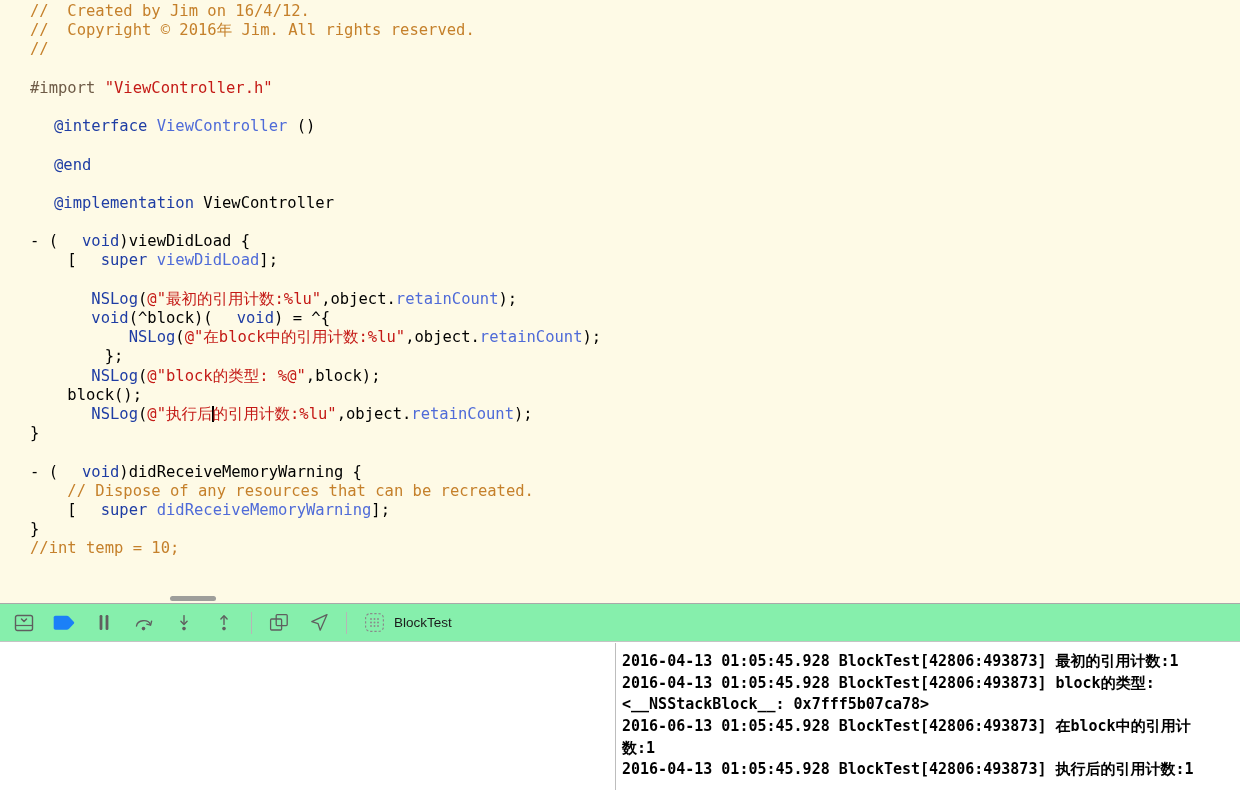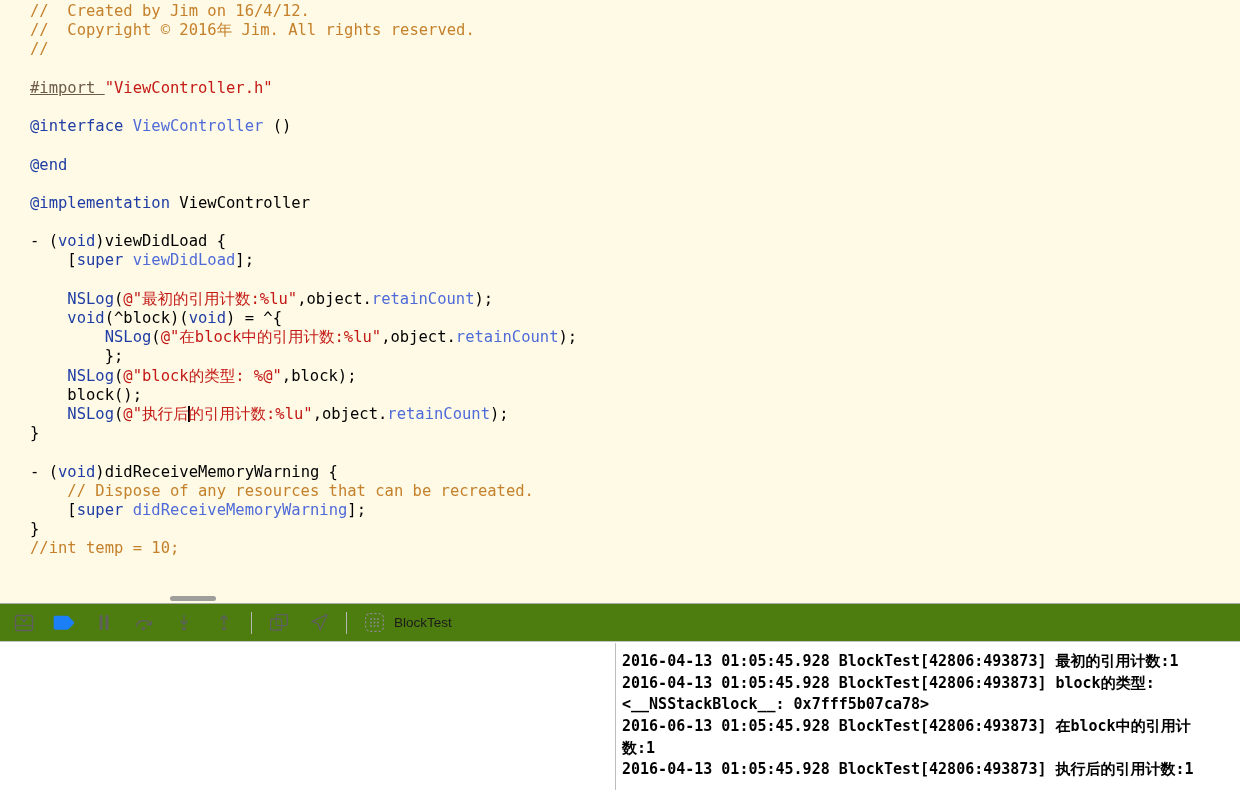--- a/index.html
+++ b/index.html
@@ -23,7 +23,7 @@
   .tok-k   { color:var(--keyword); }
   .tok-m   { color:var(--method); }
   .tok-s   { color:var(--string); }
-  .tok-pre { color:var(--preprocessor);text-decoration:underline; }
+  .tok-pre { color:var(--preprocessor); }
   .caret { display:inline-block; width:2px; height:16px; background:#000;
            vertical-align:-3px; margin:0 -1px; }
   #h-scroll-thumb {

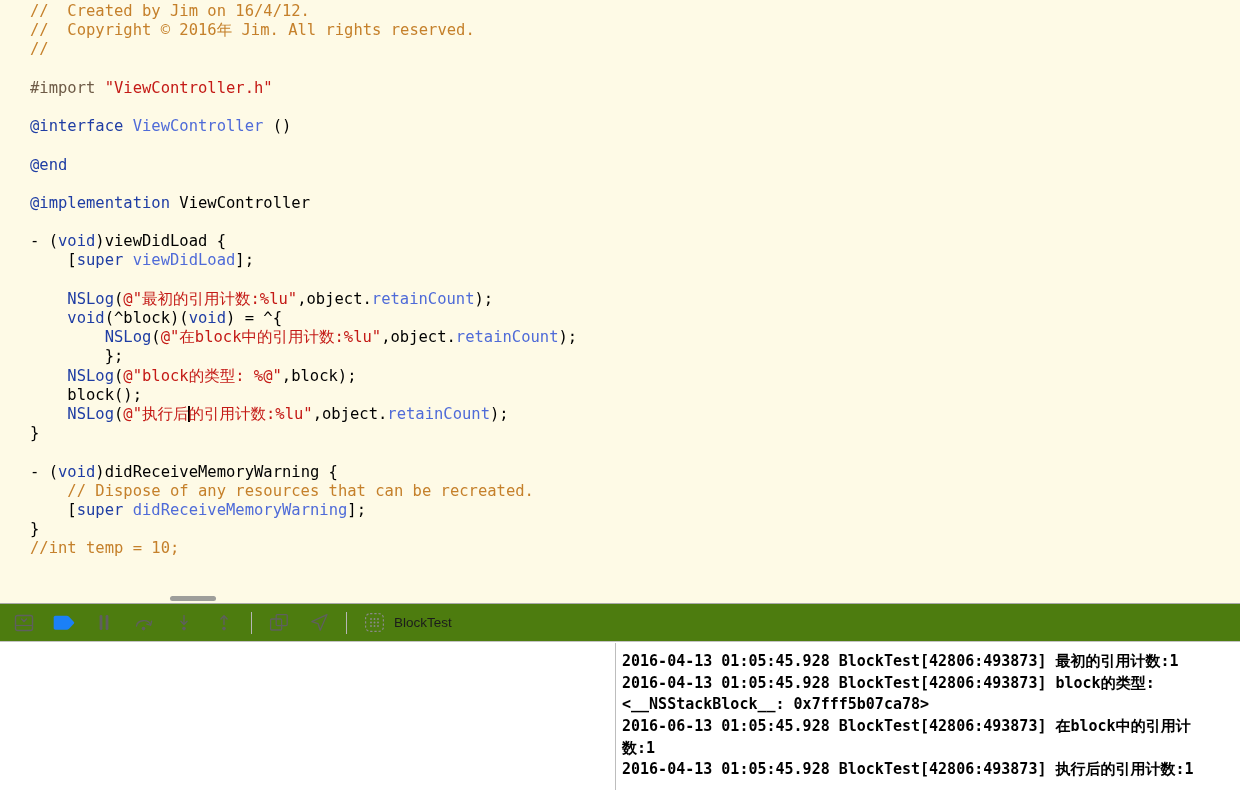--- a/index.html
+++ b/index.html
@@ -20,7 +20,7 @@
   }
   .tok-p   { color:var(--plain); }
   .tok-c   { color:var(--comment); }
-  .tok-k   { color:var(--keyword); }
+  .tok-k   { color:var(--keyword);margin-left:24px; }
   .tok-m   { color:var(--method); }
   .tok-s   { color:var(--string); }
   .tok-pre { color:var(--preprocessor); }

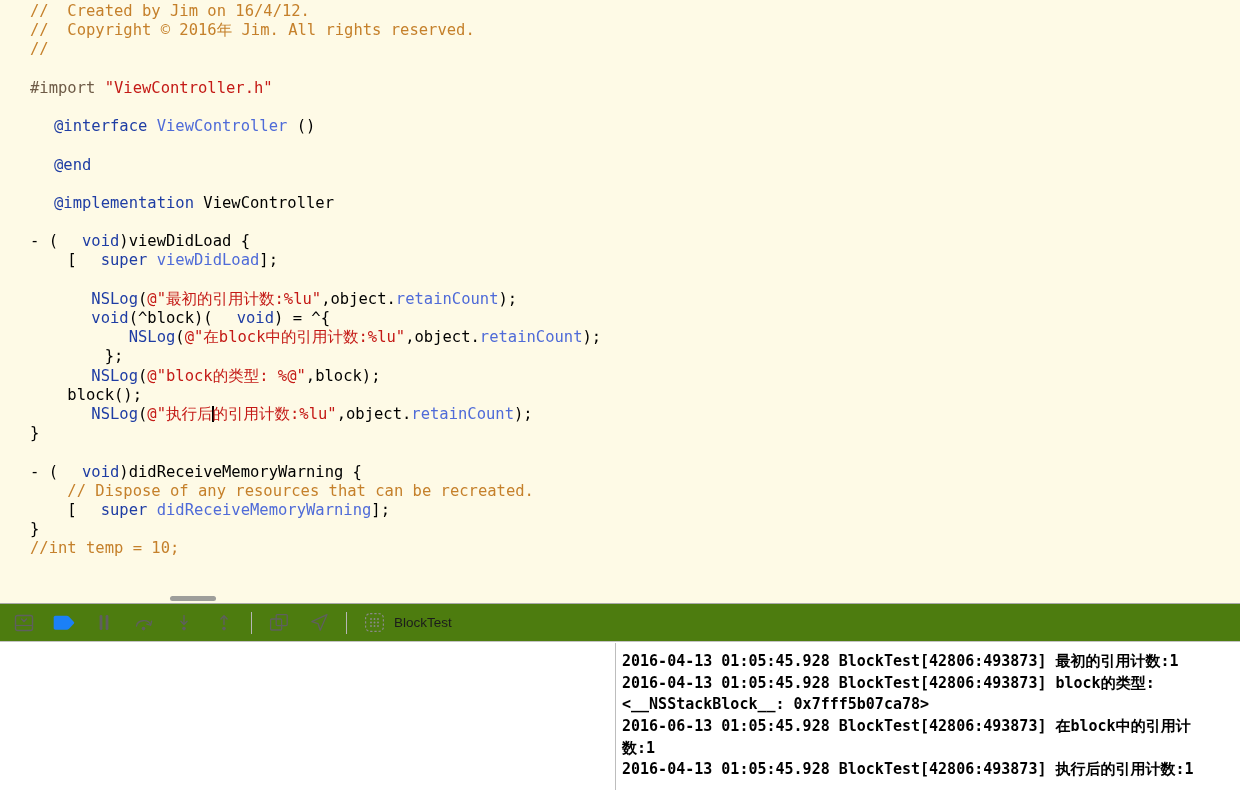--- a/index.html
+++ b/index.html
@@ -34,7 +34,7 @@
   
   #debug-toolbar {
     position:absolute; top:603px; left:0; width:1240px; height:39px;
-    background:#4d7c0f; border-top:1px solid #a9a9a9; border-bottom:1px solid #c4c4c4;
+    background:#86efac; border-top:1px solid #a9a9a9; border-bottom:1px solid #c4c4c4;
     display:flex; align-items:center; padding-left:4px;
   }
   .tb-btn { width:40px; height:28px; display:flex; align-items:center;

